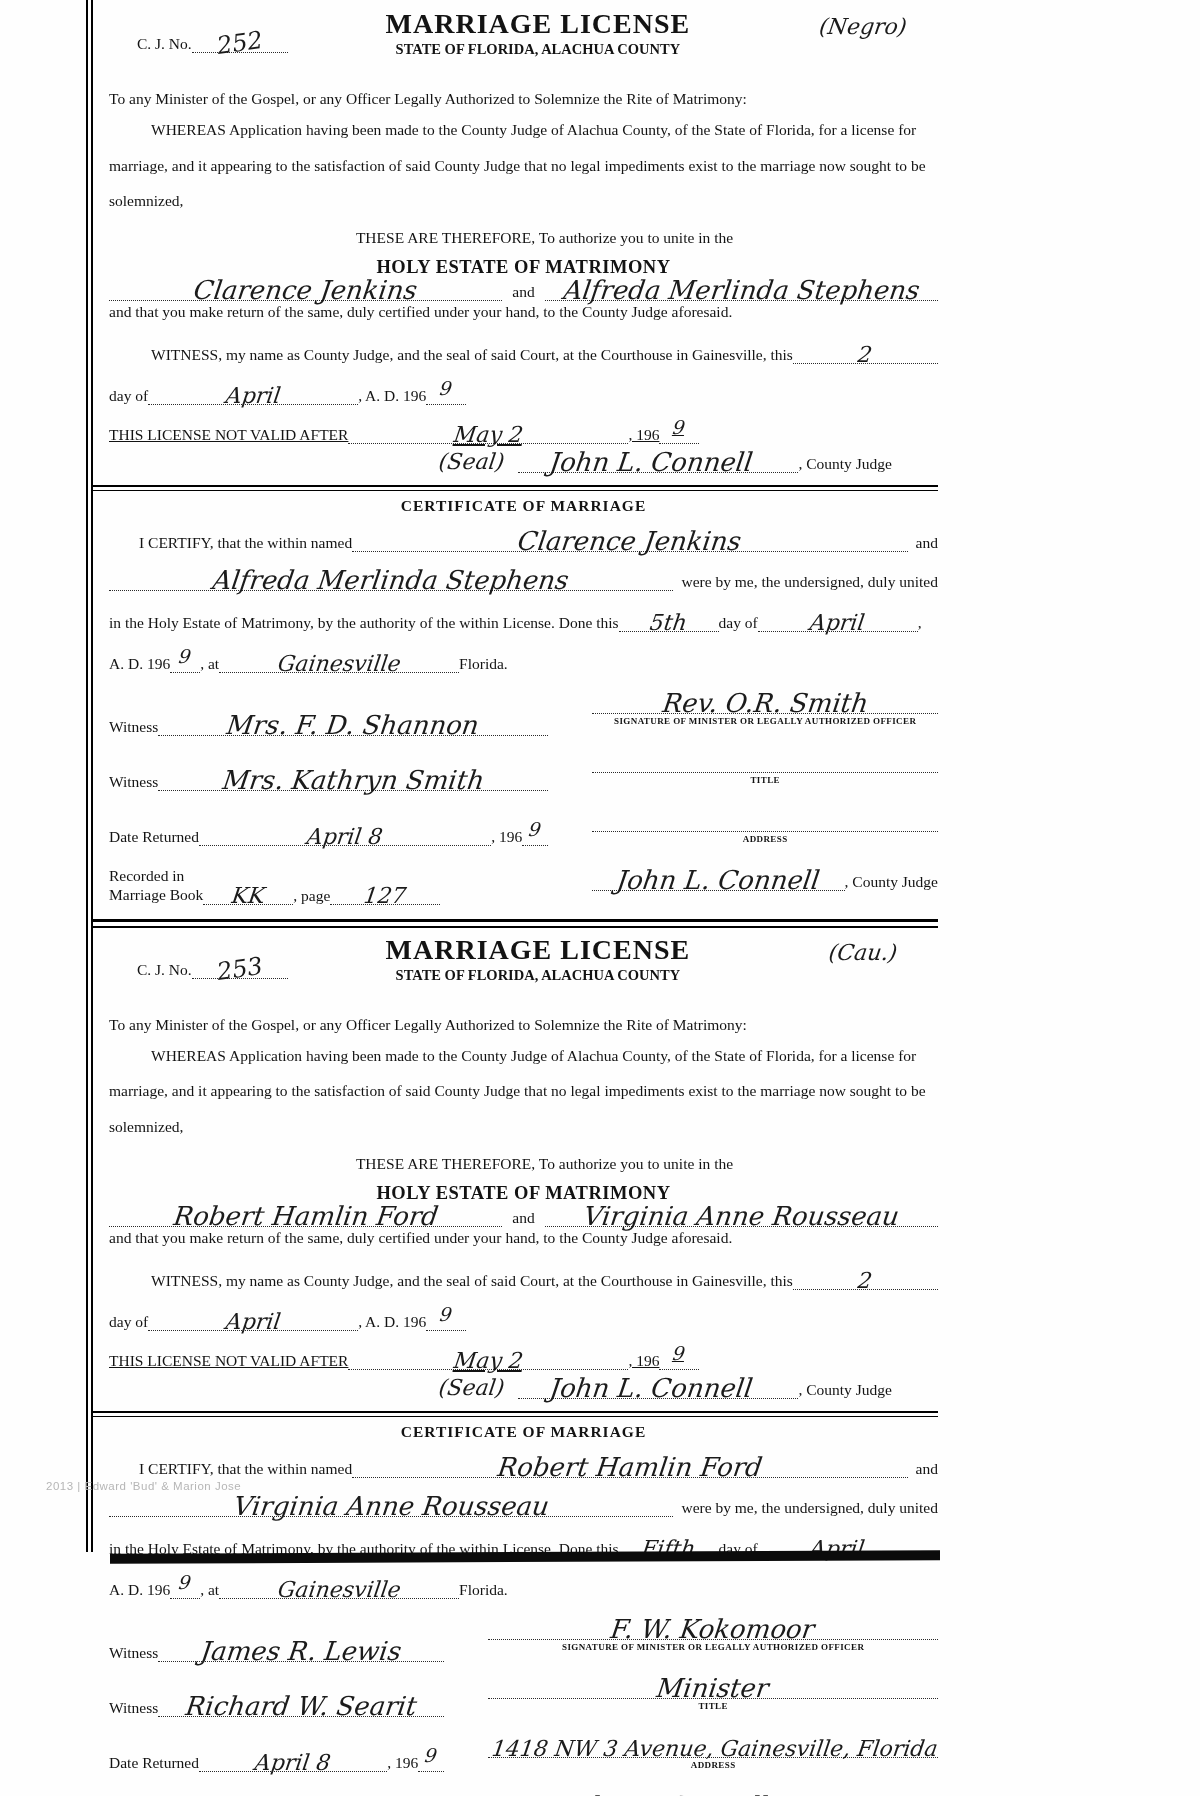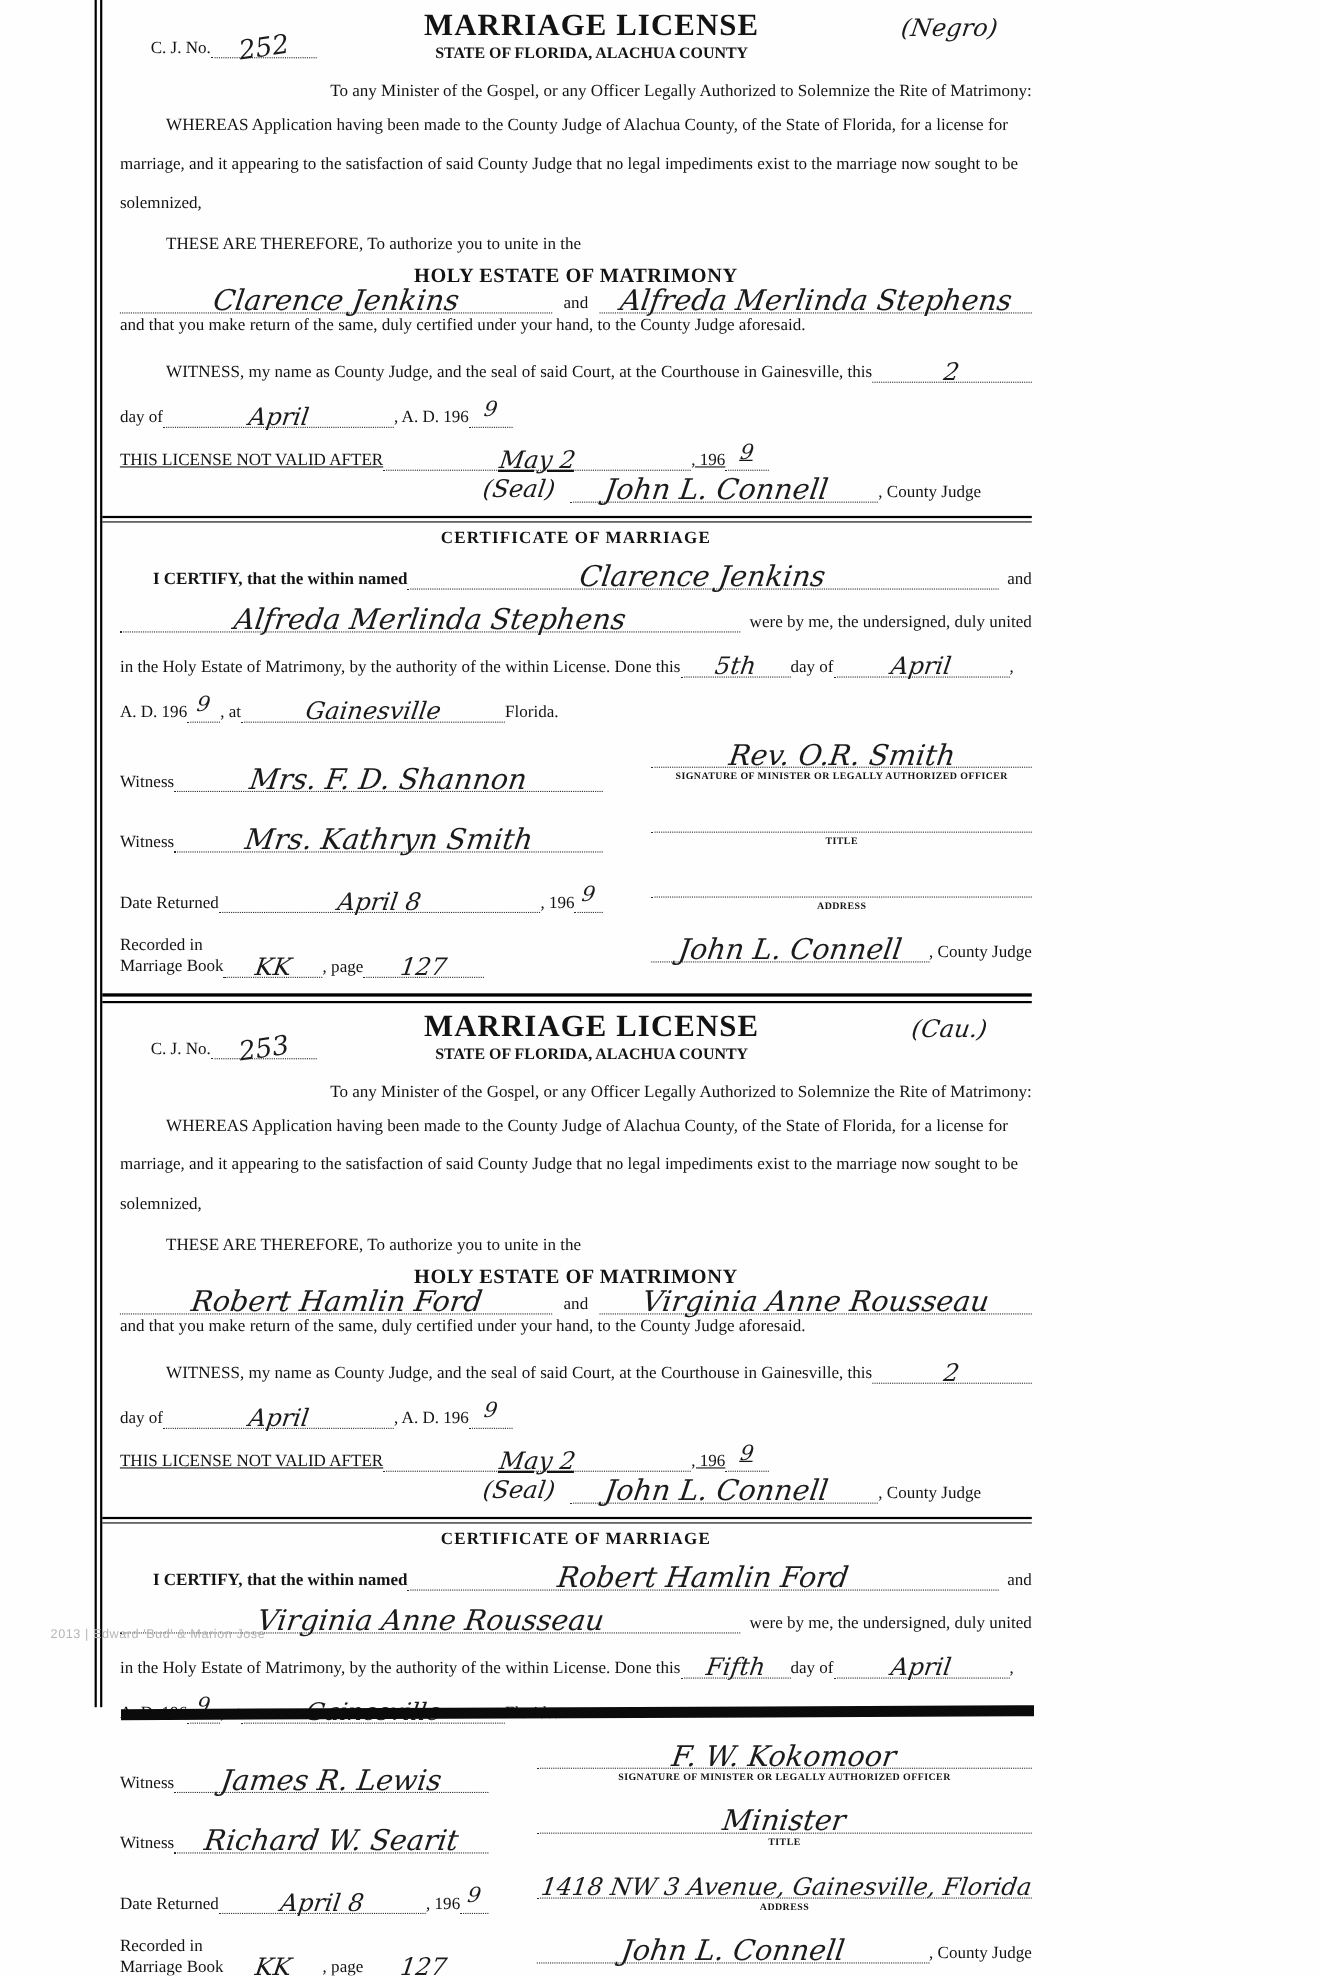--- a/index.html
+++ b/index.html
@@ -43,7 +43,7 @@
   .cj-fill { width:96px; }
   .cj-fill .hw { font-size:24px; transform:rotate(-8deg); }
   .row { display:flex; align-items:flex-end; }
-  .salutation { margin-top:16px;text-align:right; }
+  .salutation { margin-top:32px; }
   .whereas { margin-top:4px; line-height:2.3; text-indent:42px; }
   .therefore { margin-top:10px; text-indent:42px; }
   .center-bold { text-align:center; font-weight:bold; font-size:18.5px; margin-top:10px; letter-spacing:0.5px; }

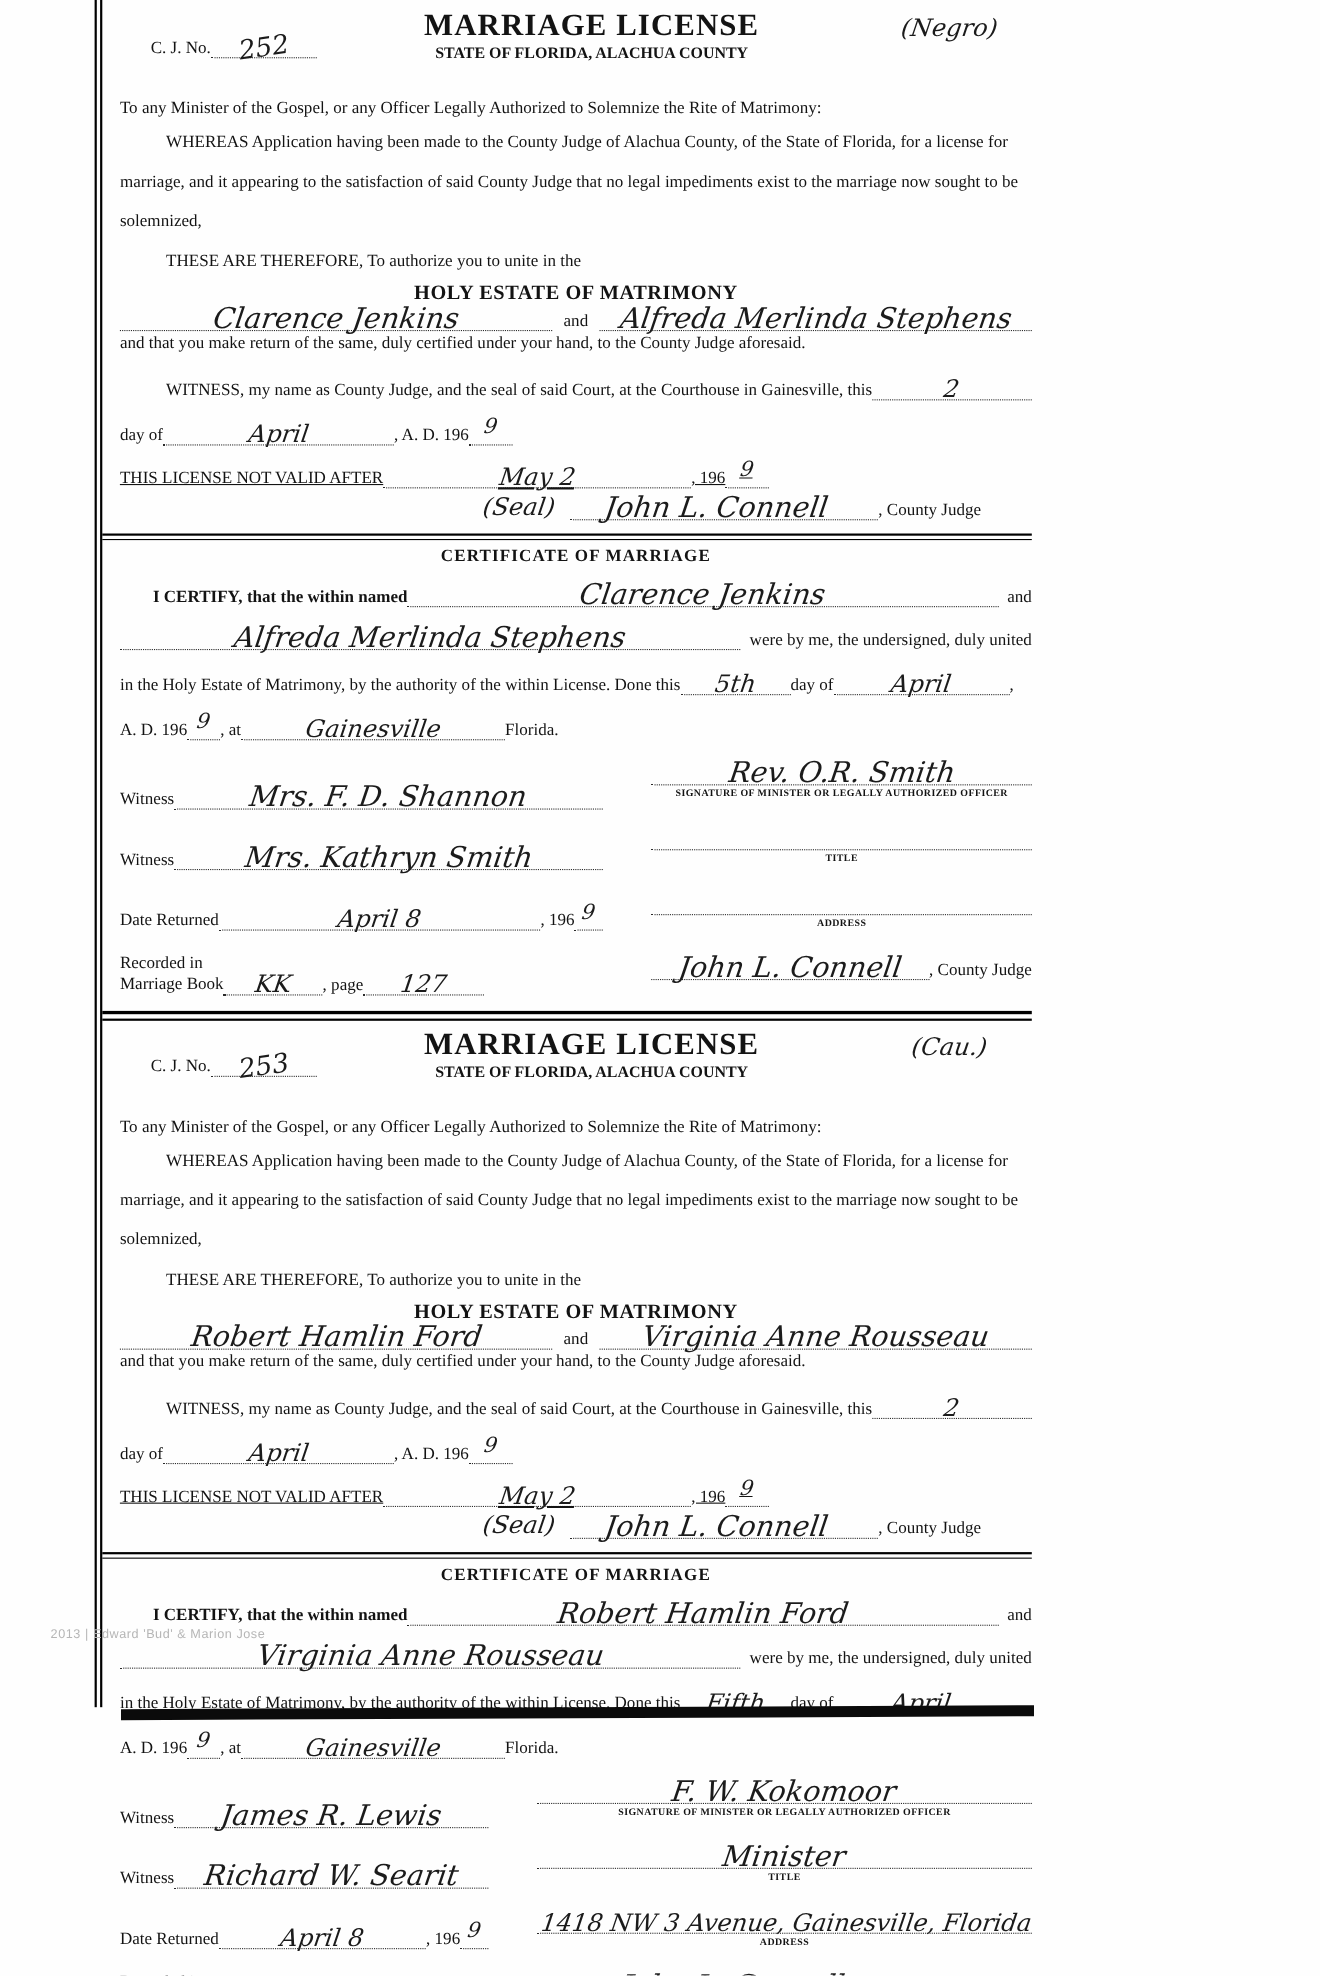--- a/index.html
+++ b/index.html
@@ -45,7 +45,7 @@
   .row { display:flex; align-items:flex-end; }
   .salutation { margin-top:32px; }
   .whereas { margin-top:4px; line-height:2.3; text-indent:42px; }
-  .therefore { margin-top:10px; text-indent:42px; }
+  .therefore { margin-top:10px; text-indent:42px;text-align:center; }
   .center-bold { text-align:center; font-weight:bold; font-size:18.5px; margin-top:10px; letter-spacing:0.5px; }
   .names-row { margin-top:0px; }
   .names-row .lbl { margin:0 10px; }

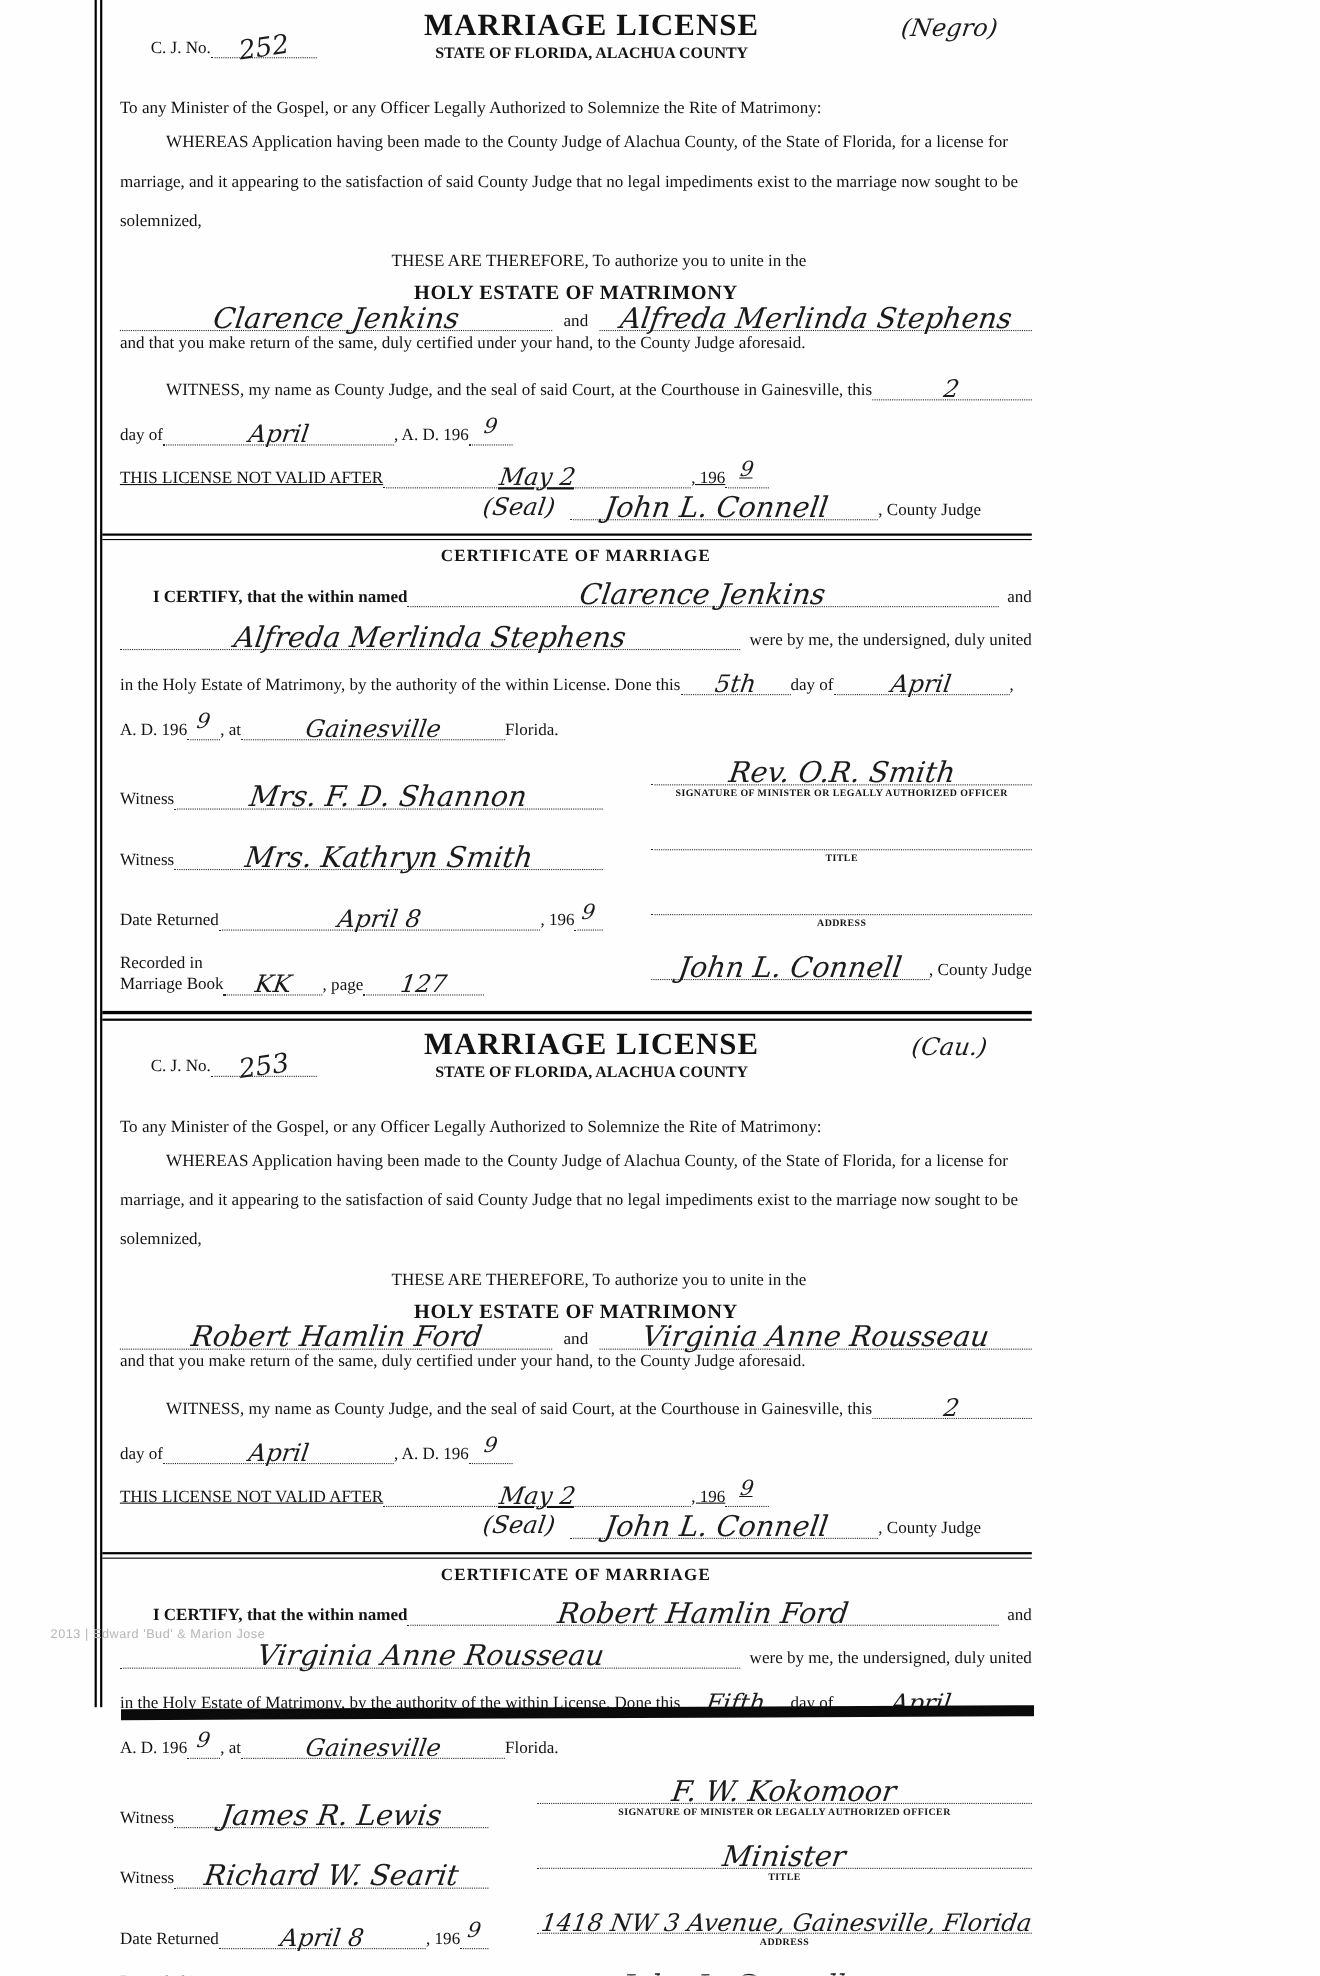--- a/index.html
+++ b/index.html
@@ -60,7 +60,7 @@
   .rule-heavy { border-top:3px solid #000; border-bottom:2.5px solid #000; height:4px; margin:14px 0 8px -16px; }
   .cert-title { text-align:center; font-weight:bold; font-size:15.5px; letter-spacing:1px; margin-top:6px; }
   .certify-row { margin-top:14px; }
-  .certify-row .lead { text-indent:30px;font-weight:bold; }
+  .certify-row .lead { text-indent:30px; }
   .certify-row .lbl:last-child { margin-left:8px; }
   .bride-row { margin-top:16px; }
   .bride-row .lbl { margin-left:8px; }

